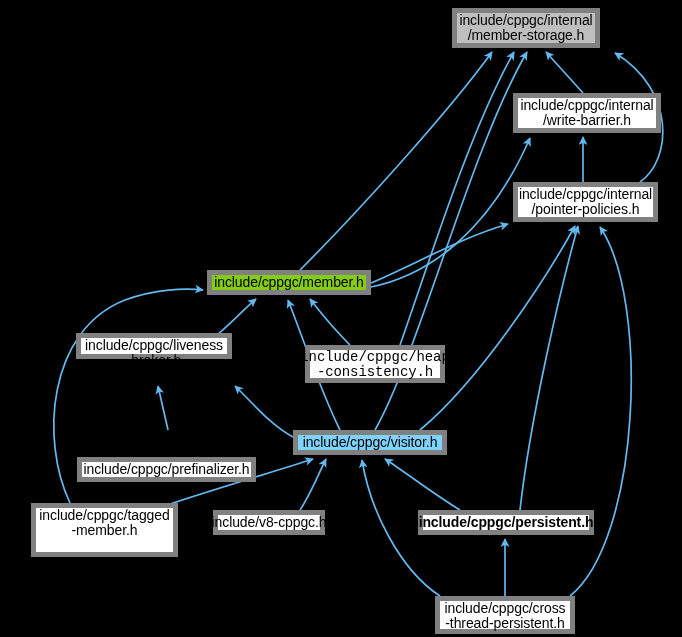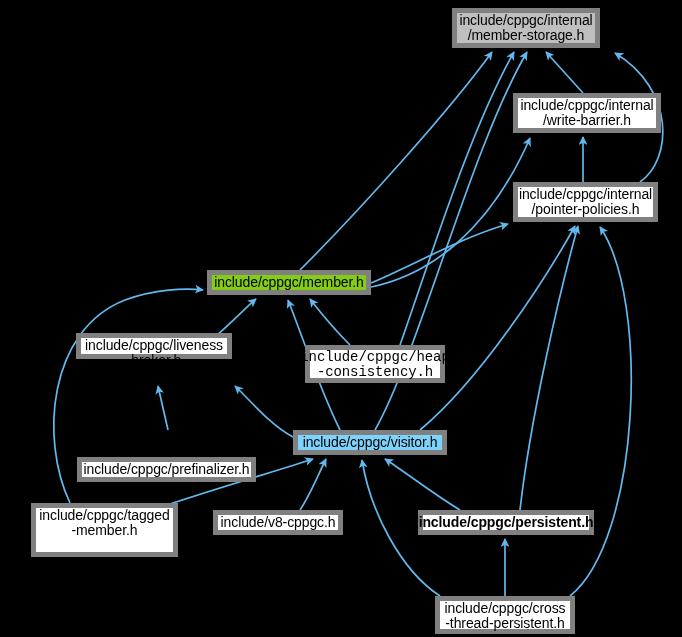--- a/index.html
+++ b/index.html
@@ -92,7 +92,7 @@
       <div class="graph-node" style="left: 77px; top: 430px; width: 179px; height: 25px; background: rgb(255, 255, 255); border-color: rgb(128, 128, 128); color: rgb(0, 0, 0); margin-top: 27px;"><span class="node-line">include/cppgc/prefinalizer.h</span></div>
       <div class="graph-node" style="left: 293px; top: 430px; width: 154px; height: 25px; background: #7dd3fc; border-color: rgb(128, 128, 128); color: rgb(0, 0, 0);"><span class="node-line">include/cppgc/visitor.h</span></div>
       <div class="graph-node" style="left: 5px; top: 503px; width: 147px; height: 54px; background: rgb(255, 255, 255); border-color: rgb(128, 128, 128); color: rgb(0, 0, 0); margin-left: 26px;"><span class="node-line">include/cppgc/tagged</span><span class="node-line">-member.h</span></div>
-      <div class="graph-node" style="left: 213px; top: 510px; width: 130px; height: 25px; background: rgb(255, 255, 255); border-color: rgb(128, 128, 128); color: rgb(0, 0, 0);"><span class="node-line">include/v8-cppgc.h</span></div>
+      <div class="graph-node" style="left: 213px; top: 510px; width: 112px; height: 25px; background: rgb(255, 255, 255); border-color: rgb(128, 128, 128); color: rgb(0, 0, 0);"><span class="node-line">include/v8-cppgc.h</span></div>
       <div class="graph-node" style="left: 418px; top: 510px; width: 176px; height: 25px; background: rgb(255, 255, 255); border-color: rgb(128, 128, 128); color: rgb(0, 0, 0); font-weight: bold;"><span class="node-line">include/cppgc/persistent.h</span></div>
       <div class="graph-node" style="left: 435px; top: 596px; width: 140px; height: 38px; background: rgb(255, 255, 255); border-color: rgb(128, 128, 128); color: rgb(0, 0, 0);"><span class="node-line">include/cppgc/cross</span><span class="node-line">-thread-persistent.h</span></div>
     </div>

